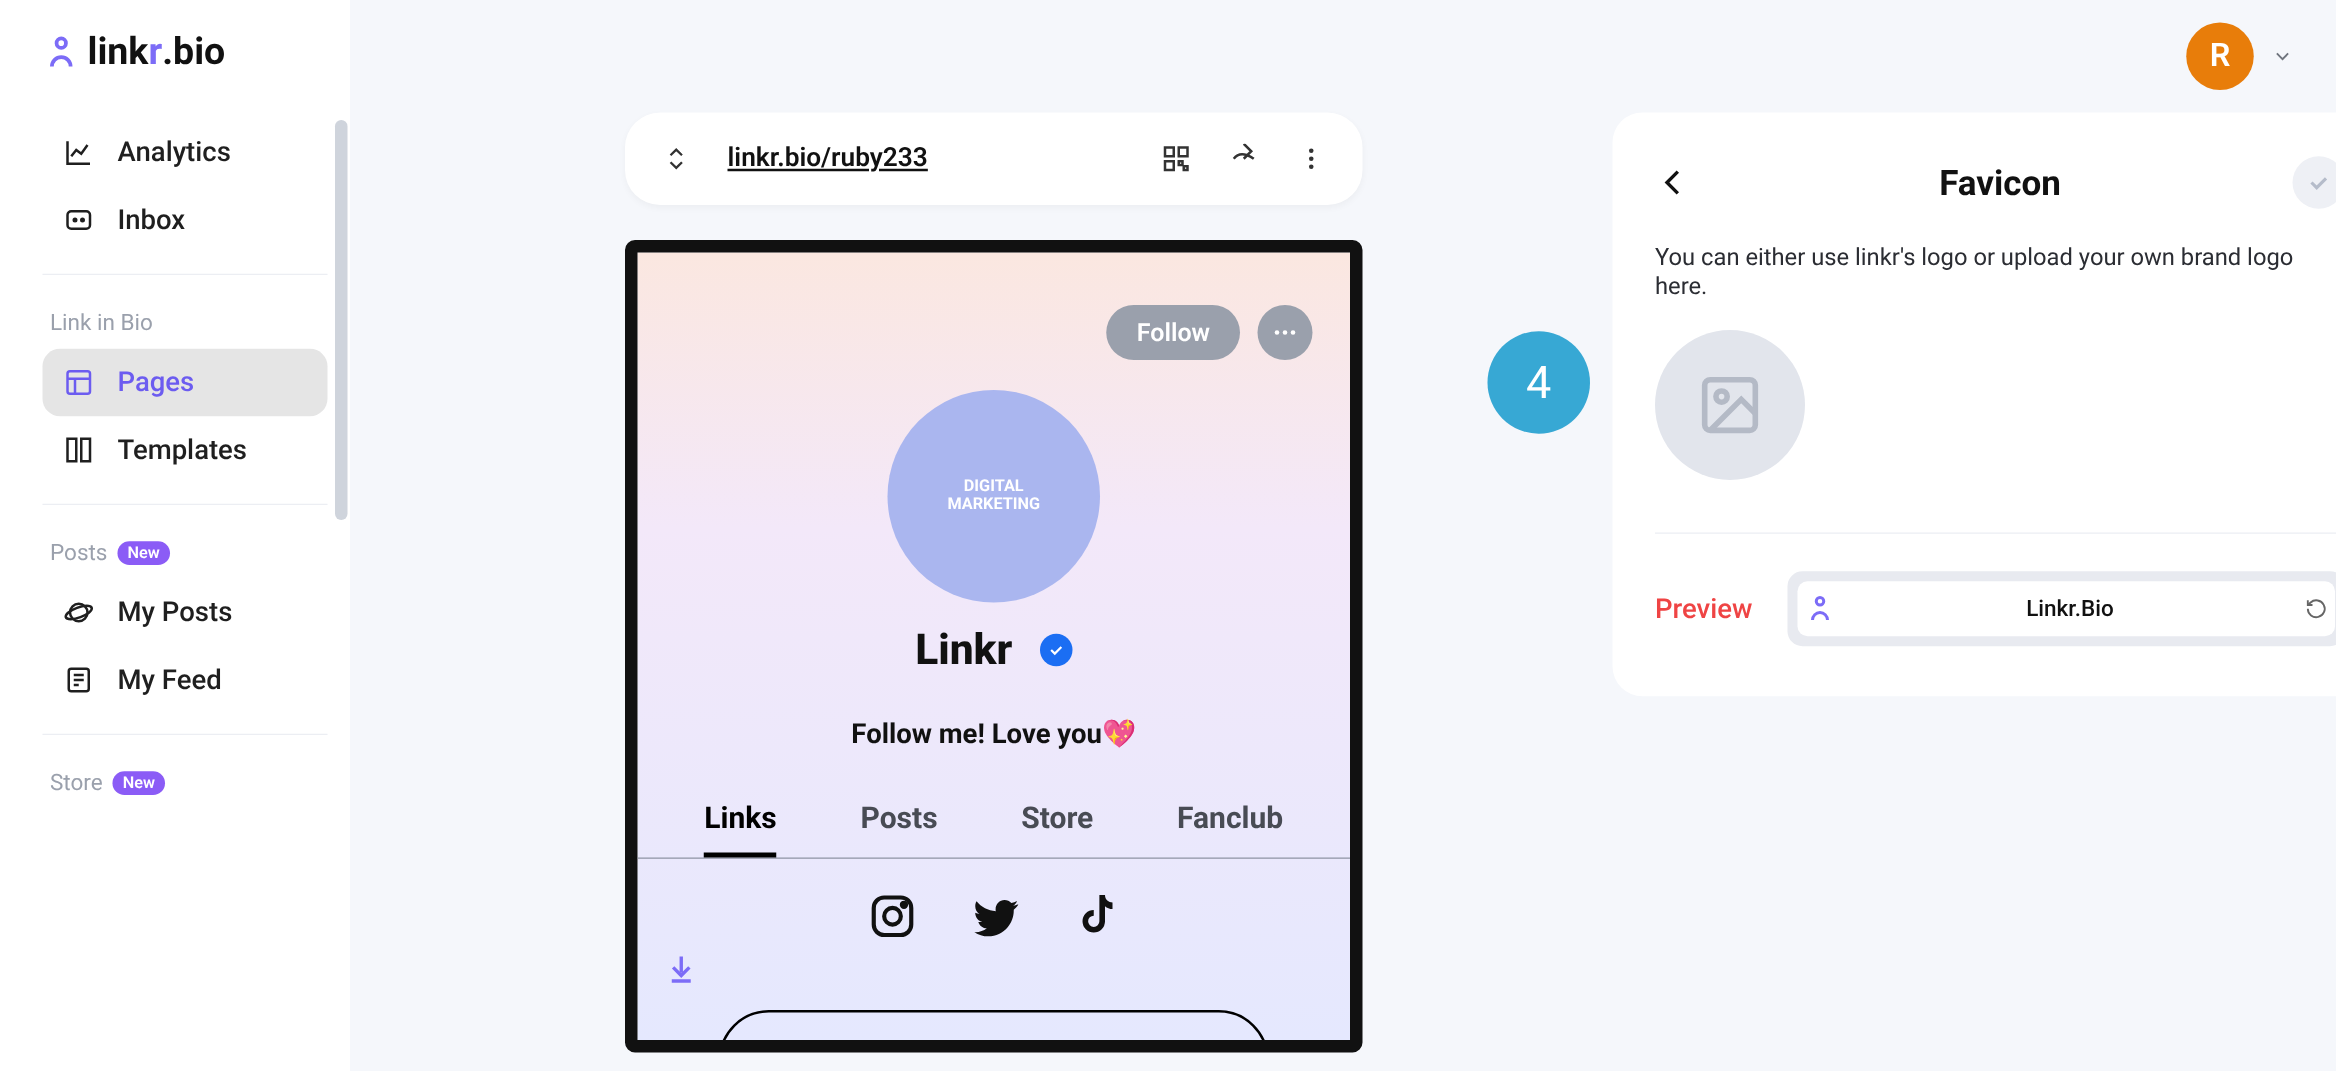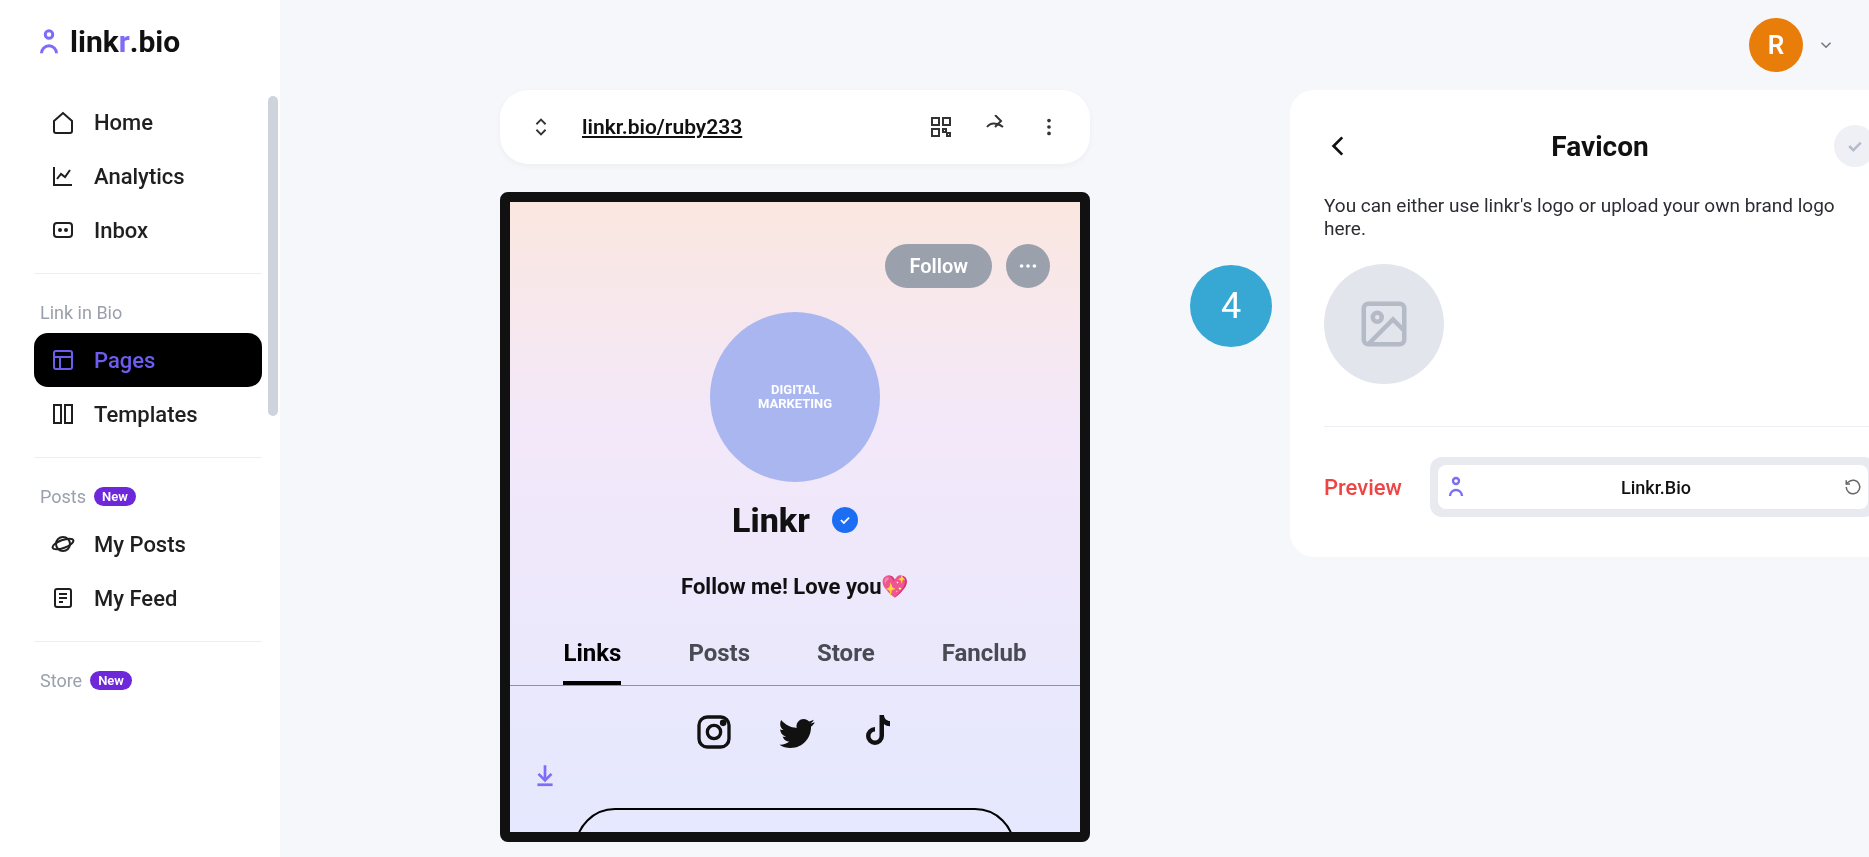--- a/index.html
+++ b/index.html
@@ -362,14 +362,6 @@
       <span>.bio</span>
   </div>
 
-  <div class="nav-item">
-    <span class="icn">
-      <svg width="24" height="24" viewBox="0 0 24 24" fill="none" stroke="currentColor" stroke-width="2">
-          <path d="M3 11l9-8 9 8v10a2 2 0 0 1-2 2H5a2 2 0 0 1-2-2z"></path>
-        </svg>
-    </span>
-    <span>Home</span>
-  </div>
 
   <div class="nav-item">
     <span class="icn">

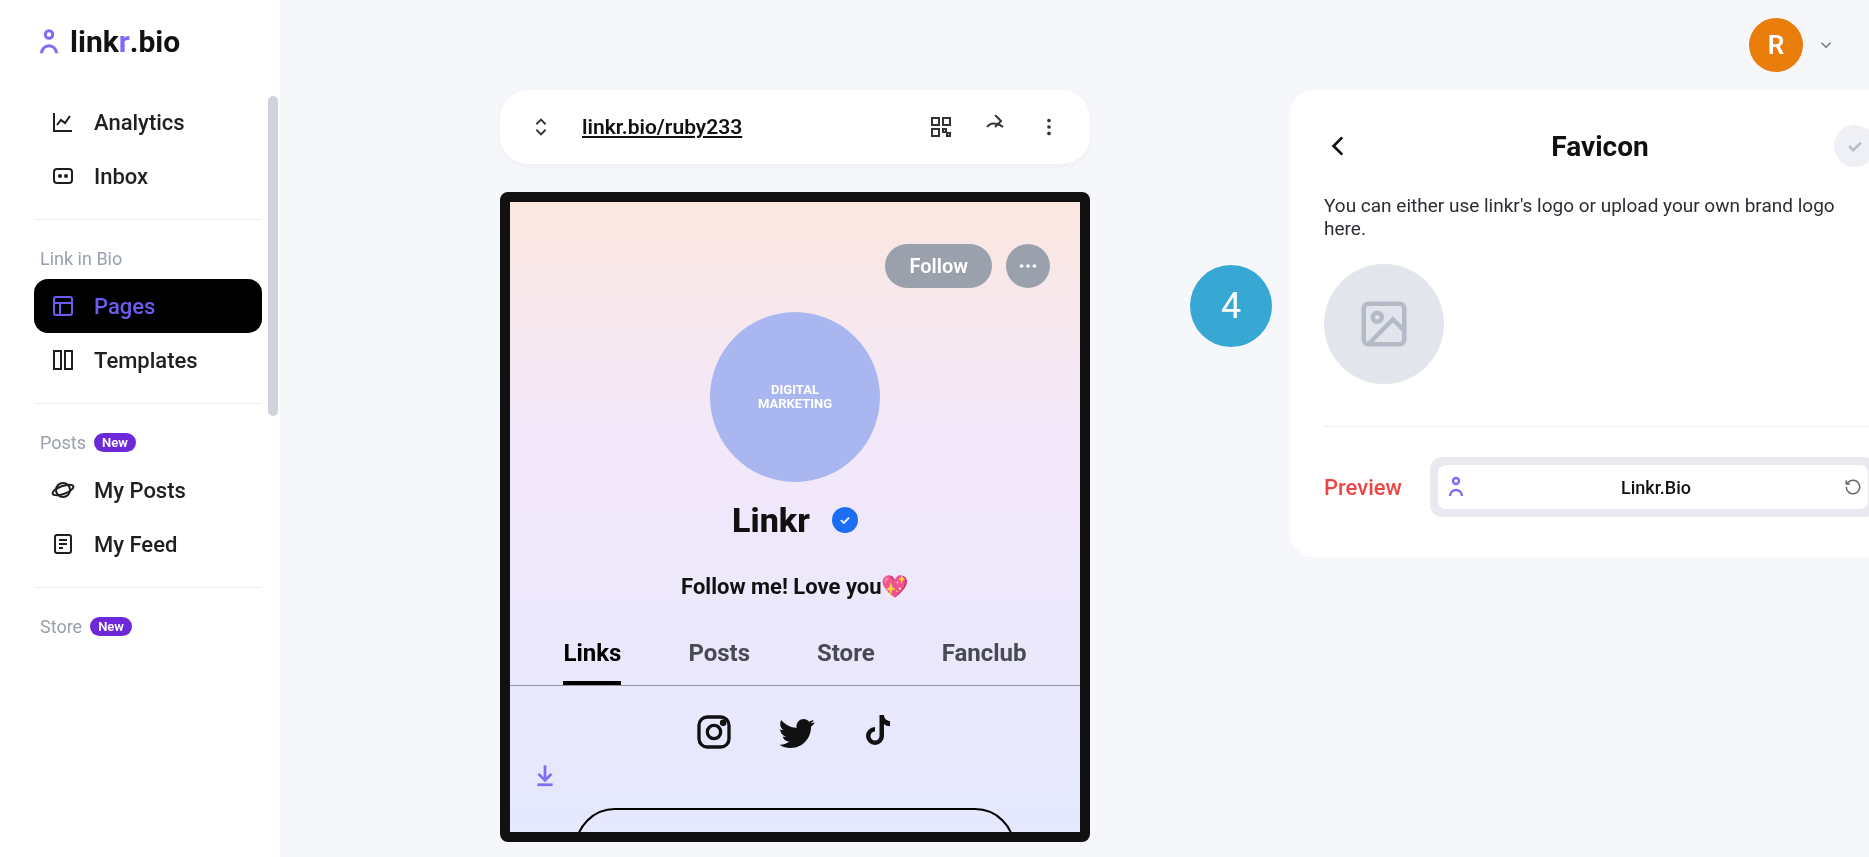--- a/index.html
+++ b/index.html
@@ -41,7 +41,7 @@
     cursor: pointer;
   }
   .nav-item.active {
-    background: #000000;
+    background: #e5e5e5;
     color: #6c5cf0;
   }
   .nav-item .icn { width: 26px; height: 26px; display: inline-flex; align-items: center; justify-content: center; }

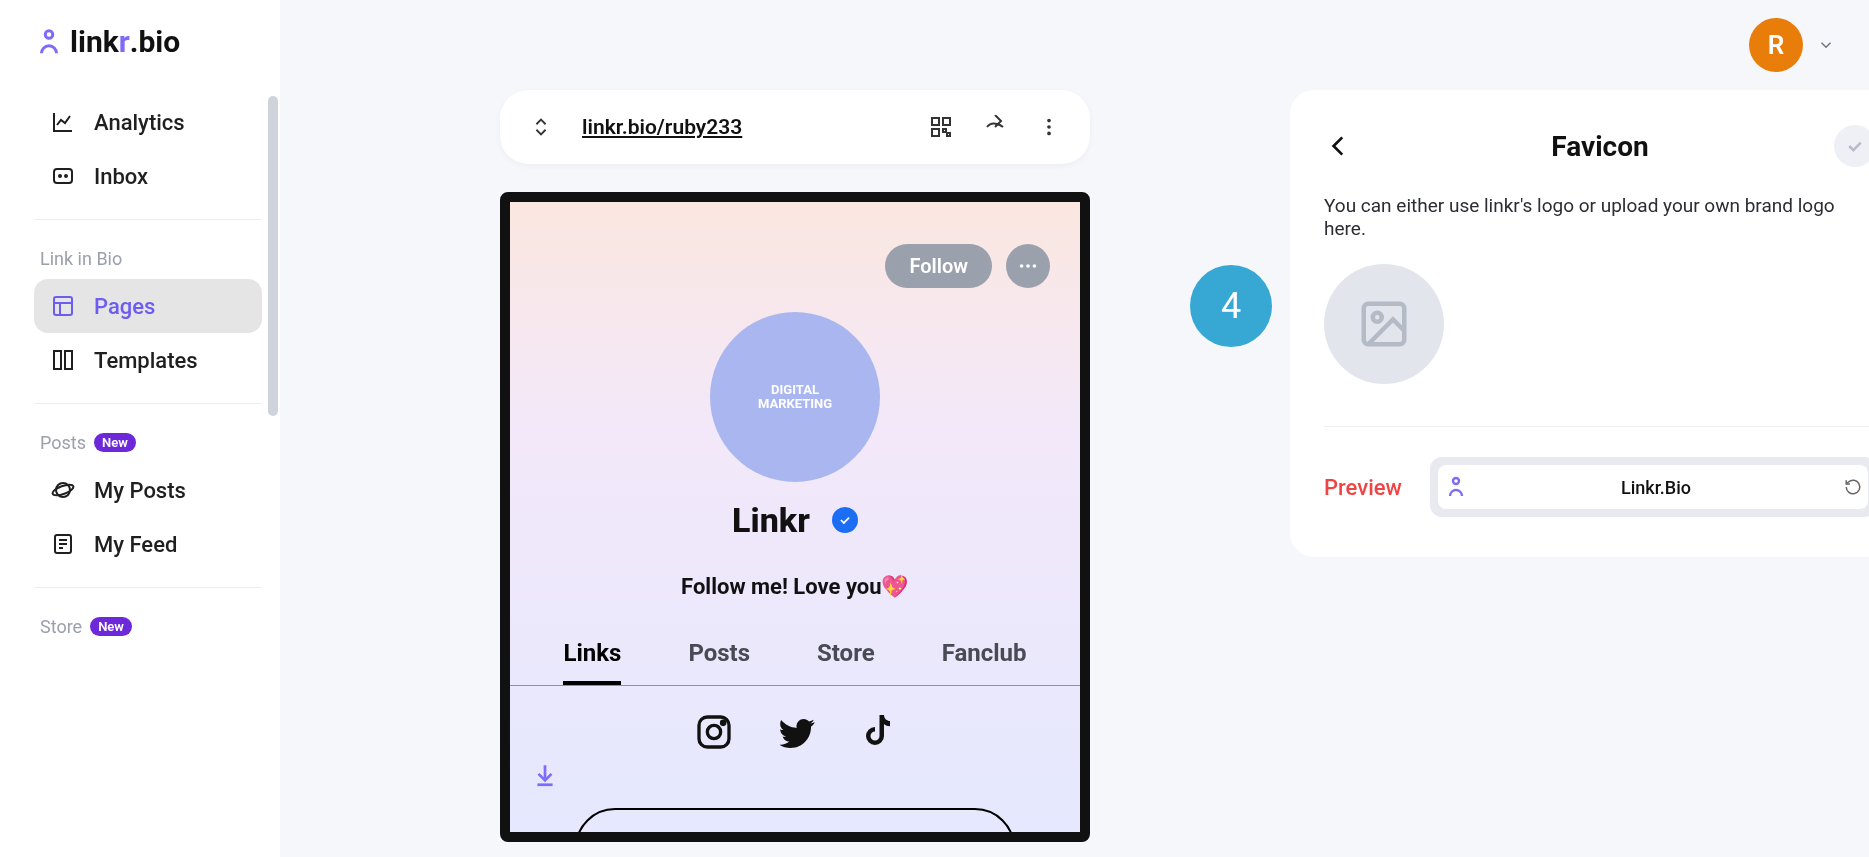--- a/index.html
+++ b/index.html
@@ -54,7 +54,7 @@
     gap: 8px;
   }
   .badge-new {
-    background: #6d28d9;
+    background: #8b5cf6;
     color: #fff;
     font-size: 13px;
     padding: 2px 8px;

